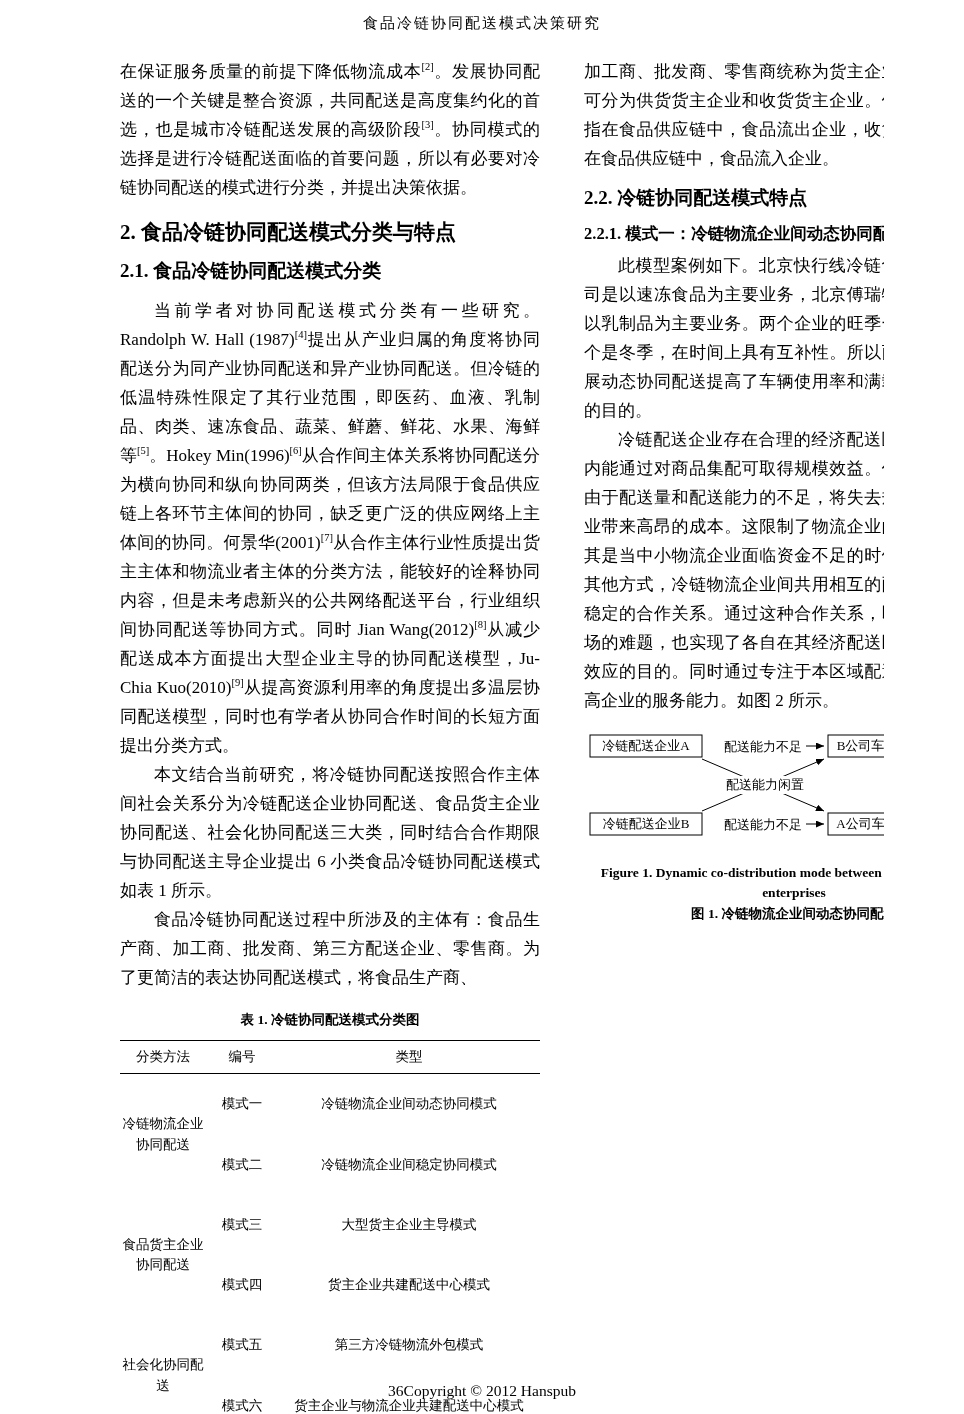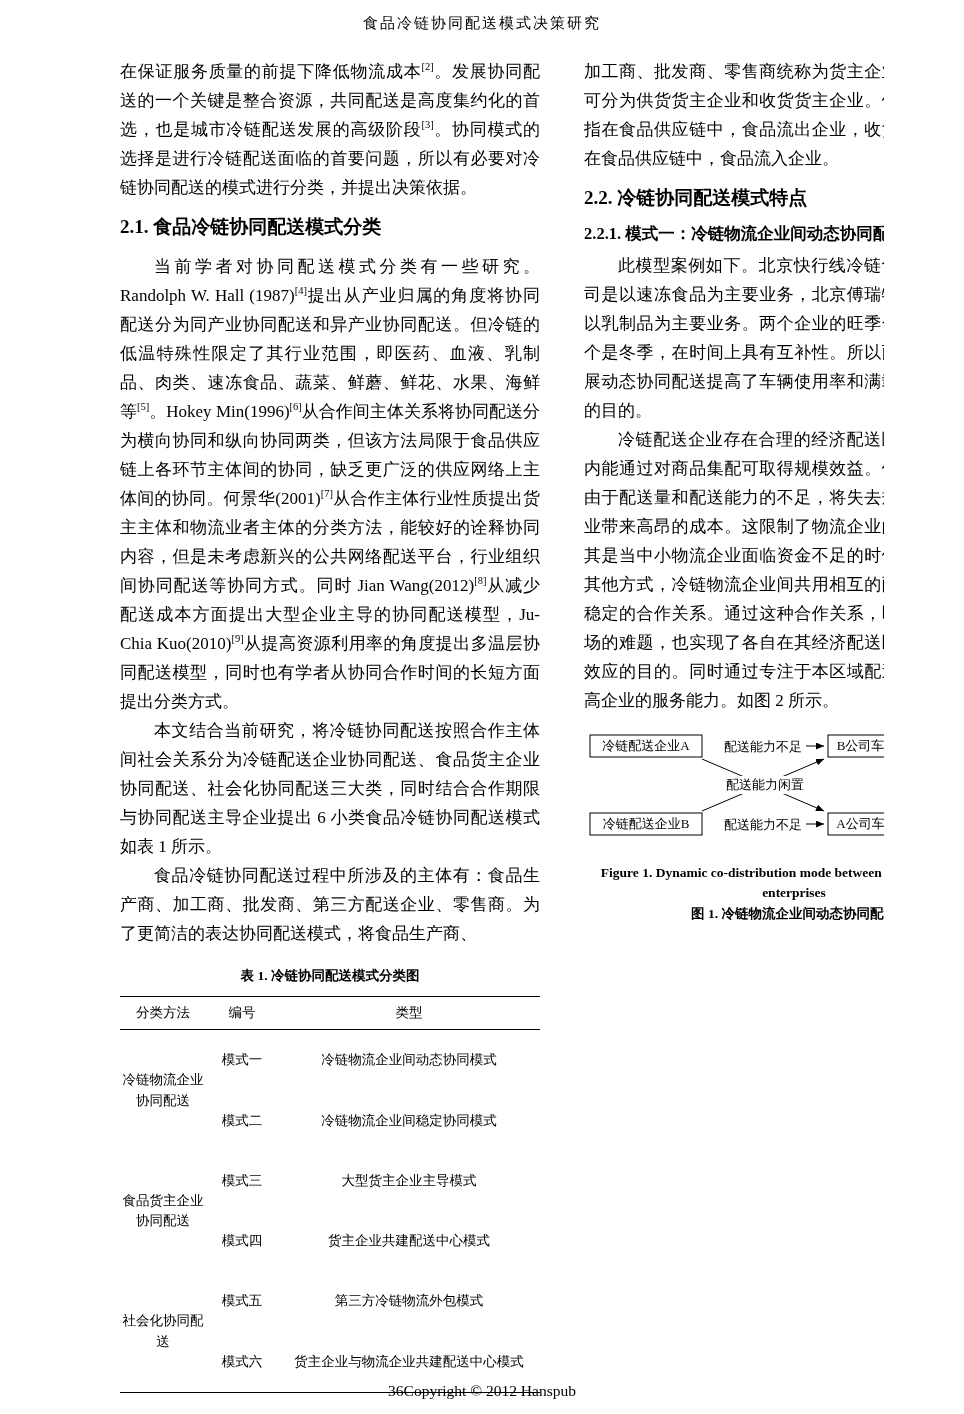--- a/index.html
+++ b/index.html
@@ -94,6 +94,7 @@
     <div class="col">
       <p class="body"><span>在保证服务质量的前提下降低物流成本</span><sup>[2]</sup><span>。发展协同配送的一个关键是整合资源，共同配送是高度集约化的首选，也是城市冷链配送发展的高级阶段</span><sup>[3]</sup><span>。协同模式的选择是进行冷链配送面临的首要问题，所以有必要对冷链协同配送的模式进行分类，并提出决策依据。</span></p>
 
+      <div class="h-sec">2. 食品冷链协同配送模式分类与特点</div>
       <div class="h-sub">2.1. 食品冷链协同配送模式分类</div>
 
       <p class="body indent"><span>当前学者对协同配送模式分类有一些研究。Randolph W. Hall (1987)</span><sup>[4]</sup><span>提出从产业归属的角度将协同配送分为同产业协同配送和异产业协同配送。但冷链的低温特殊性限定了其行业范围，即医药、血液、乳制品、肉类、速冻食品、蔬菜、鲜蘑、鲜花、水果、海鲜等</span><sup>[5]</sup><span>。Hokey Min(1996)</span><sup>[6]</sup><span>从合作间主体关系将协同配送分为横向协同和纵向协同两类，但该方法局限于食品供应链上各环节主体间的协同，缺乏更广泛的供应网络上主体间的协同。何景华(2001)</span><sup>[7]</sup><span>从合作主体行业性质提出货主主体和物流业者主体的分类方法，能较好的诠释协同内容，但是未考虑新兴的公共网络配送平台，行业组织间协同配送等协同方式。同时 Jian Wang(2012)</span><sup>[8]</sup><span>从减少配送成本方面提出大型企业主导的协同配送模型，Ju-Chia Kuo(2010)</span><sup>[9]</sup><span>从提高资源利用率的角度提出多温层协同配送模型，同时也有学者从协同合作时间的长短方面提出分类方式。</span></p>

